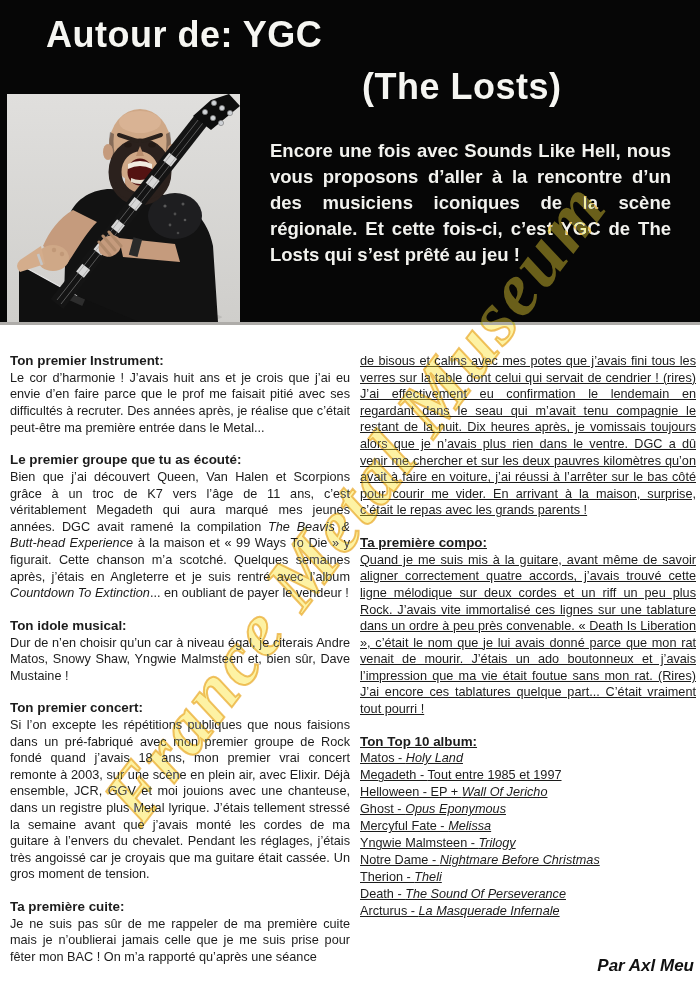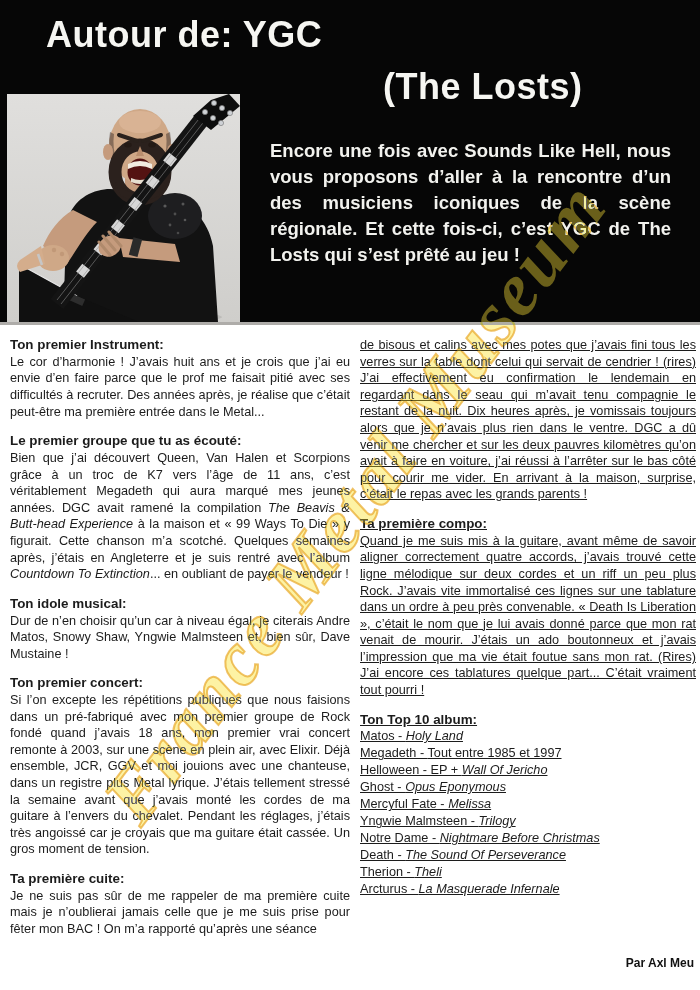--- a/index.html
+++ b/index.html
@@ -9,7 +9,7 @@
   
   .hero{position:absolute;left:0;top:0;width:700px;height:322px;background:#060606;border-bottom:3px solid #aeaca9;}
   .title{position:absolute;left:46px;top:14px;font-size:36px;font-weight:700;letter-spacing:.5px;color:#f6f6f2;white-space:nowrap;}
-  .subtitle{position:absolute;left:383px;top:66px;font-size:36px;font-weight:700;letter-spacing:.5px;color:#f6f6f2;white-space:nowrap;}
+  .subtitle{position:absolute;left:362px;top:66px;font-size:36px;font-weight:700;letter-spacing:.5px;color:#f6f6f2;white-space:nowrap;}
   .intro{position:absolute;left:270px;top:138px;width:401px;font-size:18.5px;line-height:26px;font-weight:700;color:#f2f2ee;text-align:justify;}
 
   

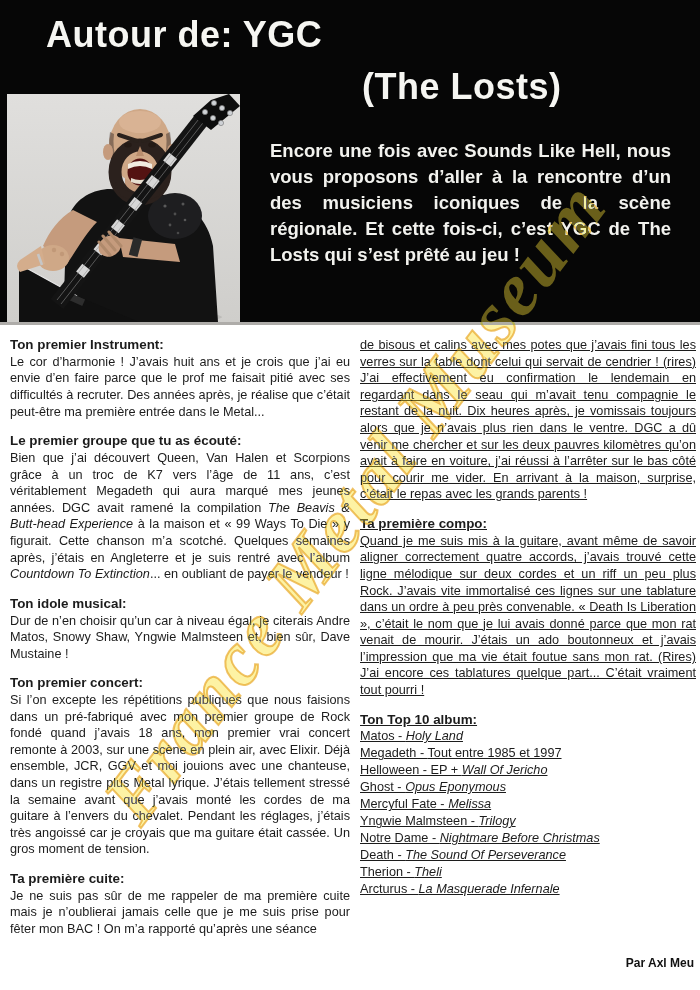--- a/index.html
+++ b/index.html
@@ -20,7 +20,7 @@
   .col{position:absolute;top:337px;color:#1c1c1c;}
   #col-left{left:10px;width:340px;}
   #col-right{left:360px;width:336px;text-decoration:underline;}
-  .section{margin:0 0 13px 0;}
+  .section{margin:16px 0 13px 0;}
   .shead{font-weight:700;font-size:13.4px;line-height:16.8px;}
   .p{margin:0;text-align:justify;font-size:12.7px;line-height:16.6px;}
   .albums{font-size:12.7px;line-height:17px;}

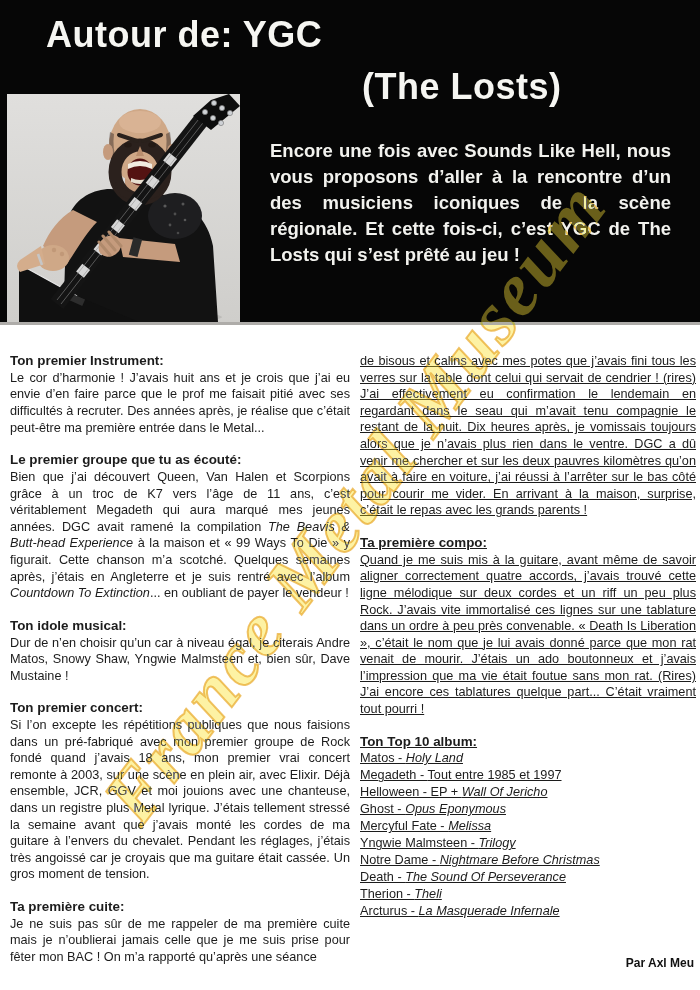--- a/index.html
+++ b/index.html
@@ -166,8 +166,8 @@
           <div class="alb"><span>Mercyful Fate - </span><span class="it">Melissa</span></div>
           <div class="alb"><span>Yngwie Malmsteen - </span><span class="it">Trilogy</span></div>
           <div class="alb"><span>Notre Dame - </span><span class="it">Nightmare Before Christmas</span></div>
+          <div class="alb"><span>Therion - </span><span class="it">Theli</span></div>
           <div class="alb"><span>Death - </span><span class="it">The Sound Of Perseverance</span></div>
-          <div class="alb"><span>Therion - </span><span class="it">Theli</span></div>
           <div class="alb"><span>Arcturus - </span><span class="it">La Masquerade Infernale</span></div>
         </div>
       </div>

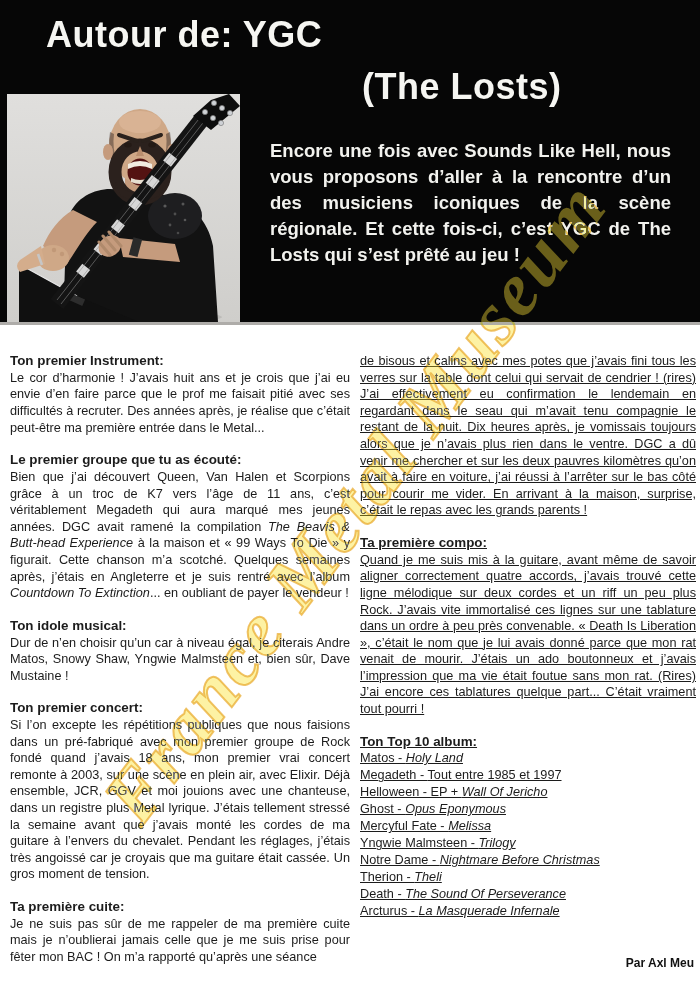--- a/index.html
+++ b/index.html
@@ -28,7 +28,7 @@
   .it{font-style:italic;}
 
   
-  .byline{position:absolute;right:6px;top:956px;font-size:12px;font-weight:700;color:#111;}
+  .byline{position:absolute;right:6px;top:956px;font-size:17px;font-weight:700;color:#111;font-style:italic;}
 
   
   .wm{position:absolute;left:-95px;top:458px;width:900px;text-align:center;

